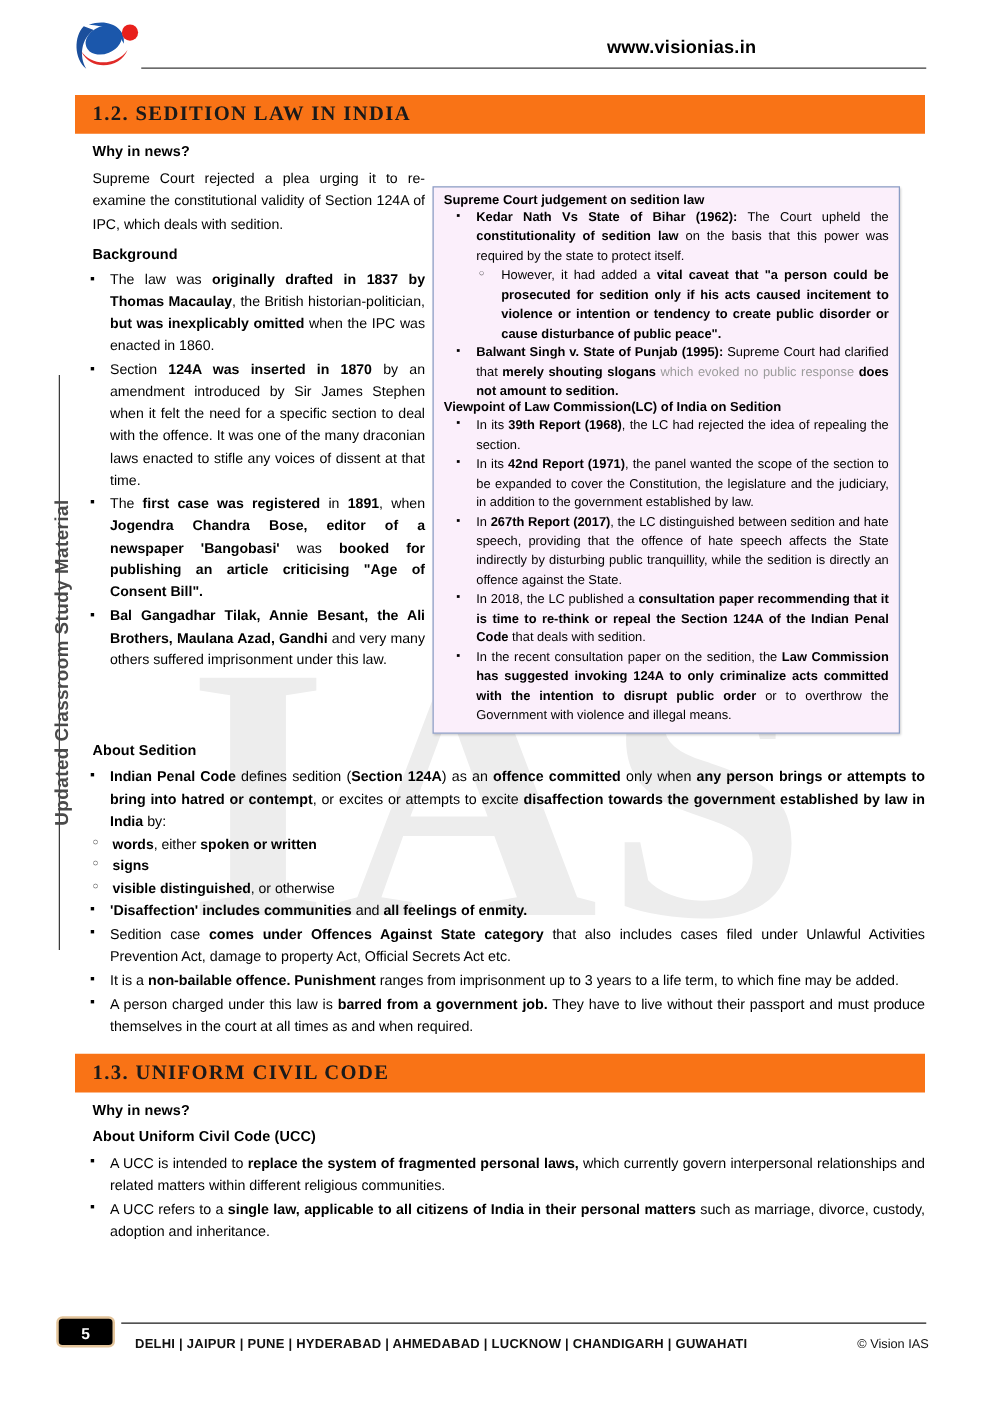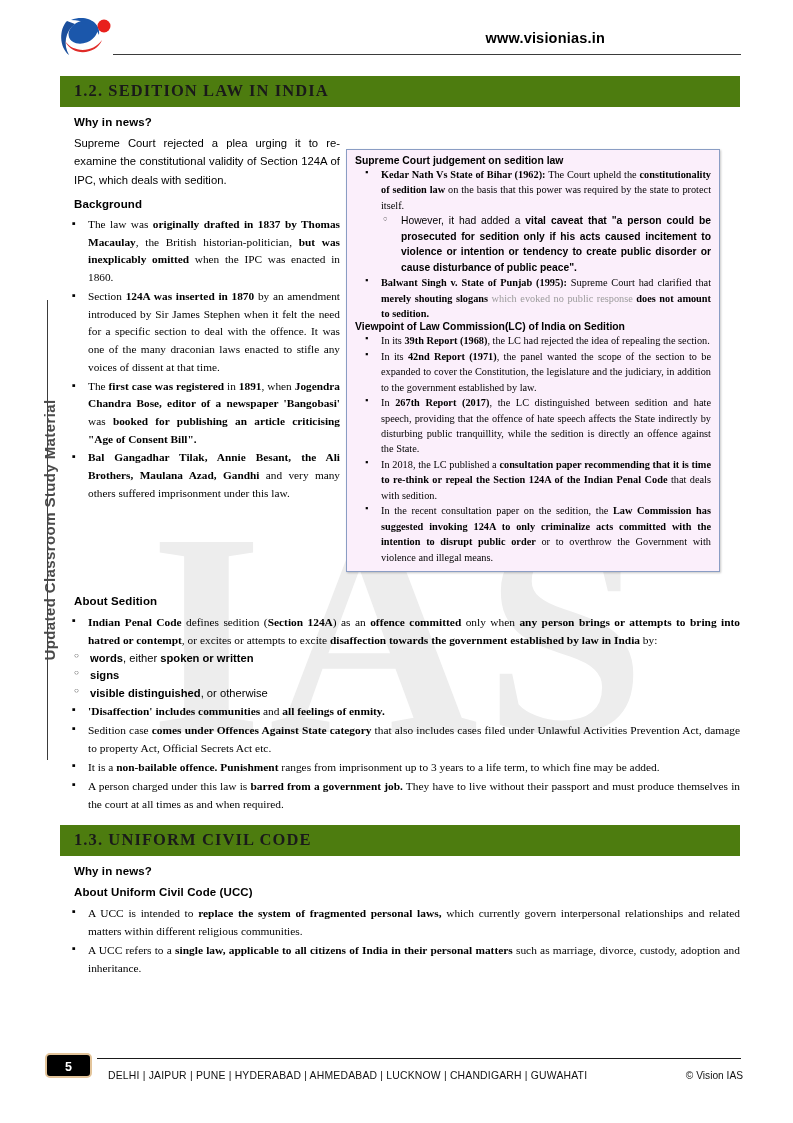--- a/index.html
+++ b/index.html
@@ -96,7 +96,7 @@
   }
 
   .section-bar {
-    background: #4d7c0f;
+    background: #f97316;
     padding: 5px 10px 6px 14px;
     font-family: "Liberation Serif", serif;
     font-size: 16.5px;

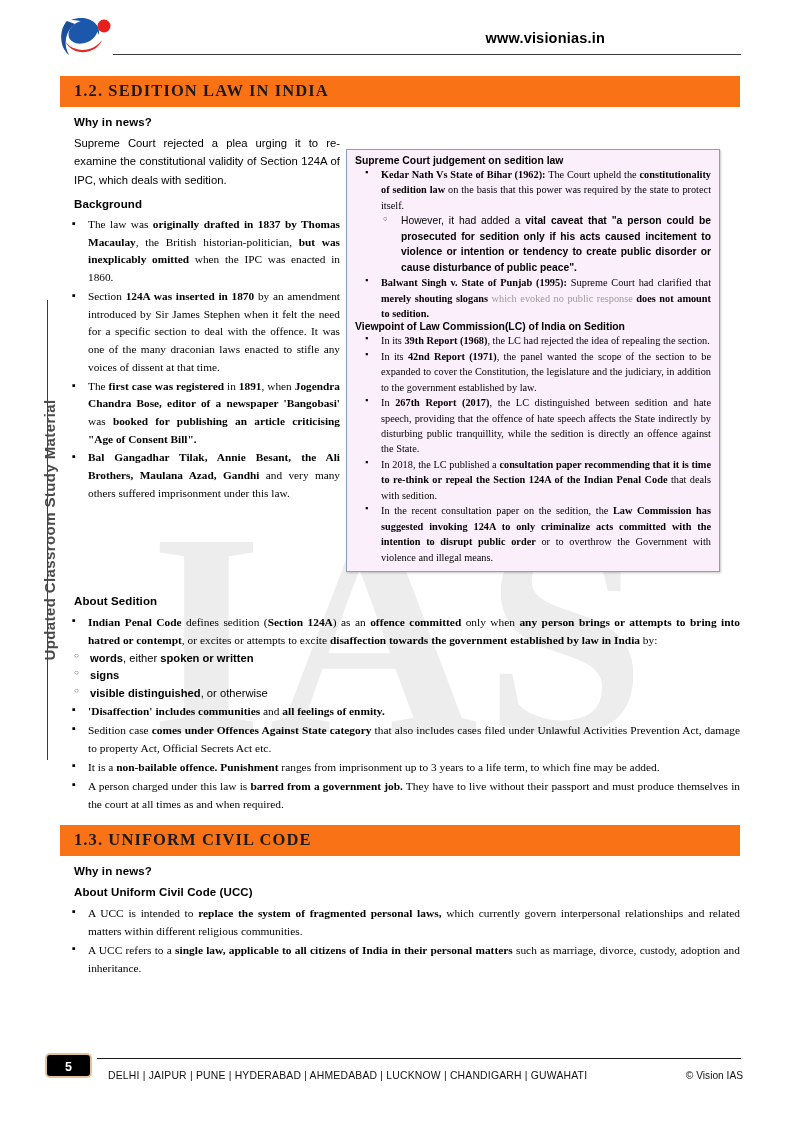--- a/index.html
+++ b/index.html
@@ -159,7 +159,6 @@
     line-height: 1.57;
     margin-bottom: 1px;
     text-align: justify;
-    font-family: Liberation Serif, serif;
   }
   ul.b1 > li::before {
     content: "\25AA";

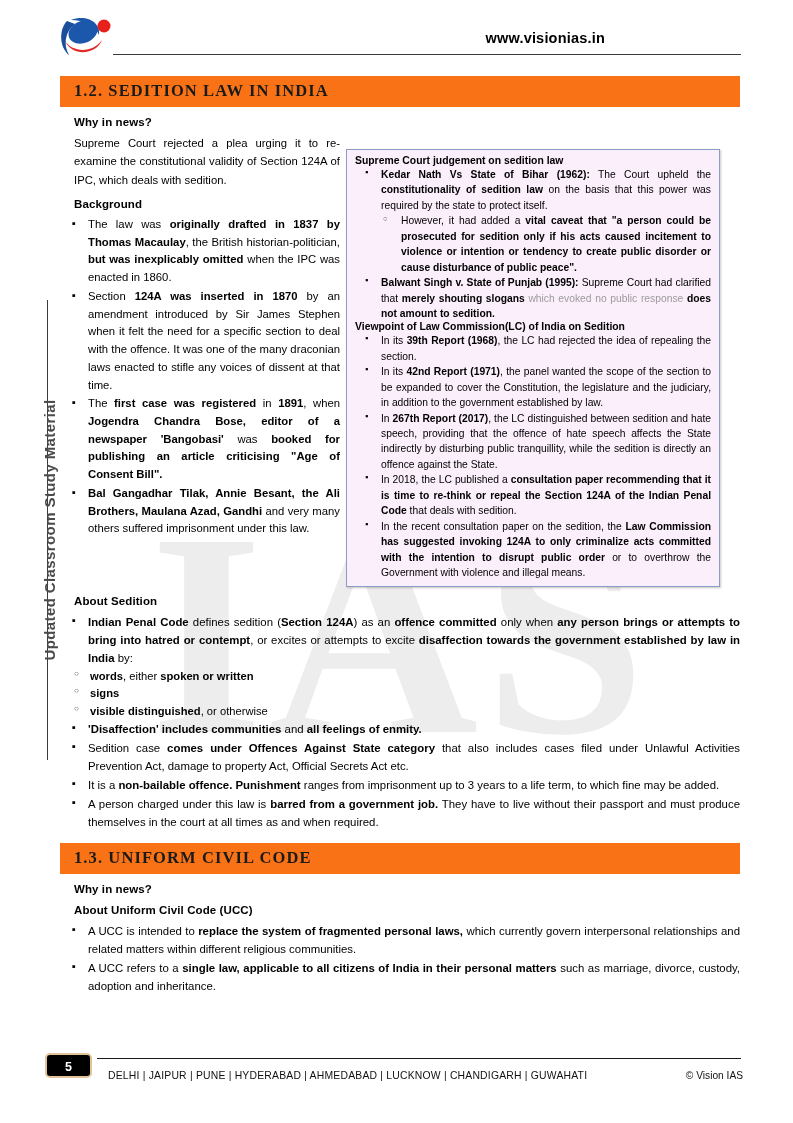--- a/index.html
+++ b/index.html
@@ -229,6 +229,7 @@
     font-size: 10.4px;
     letter-spacing: .2px;
     color: #111;
+    font-weight: bold;
   }
   #footer-copy {
     position: absolute;

